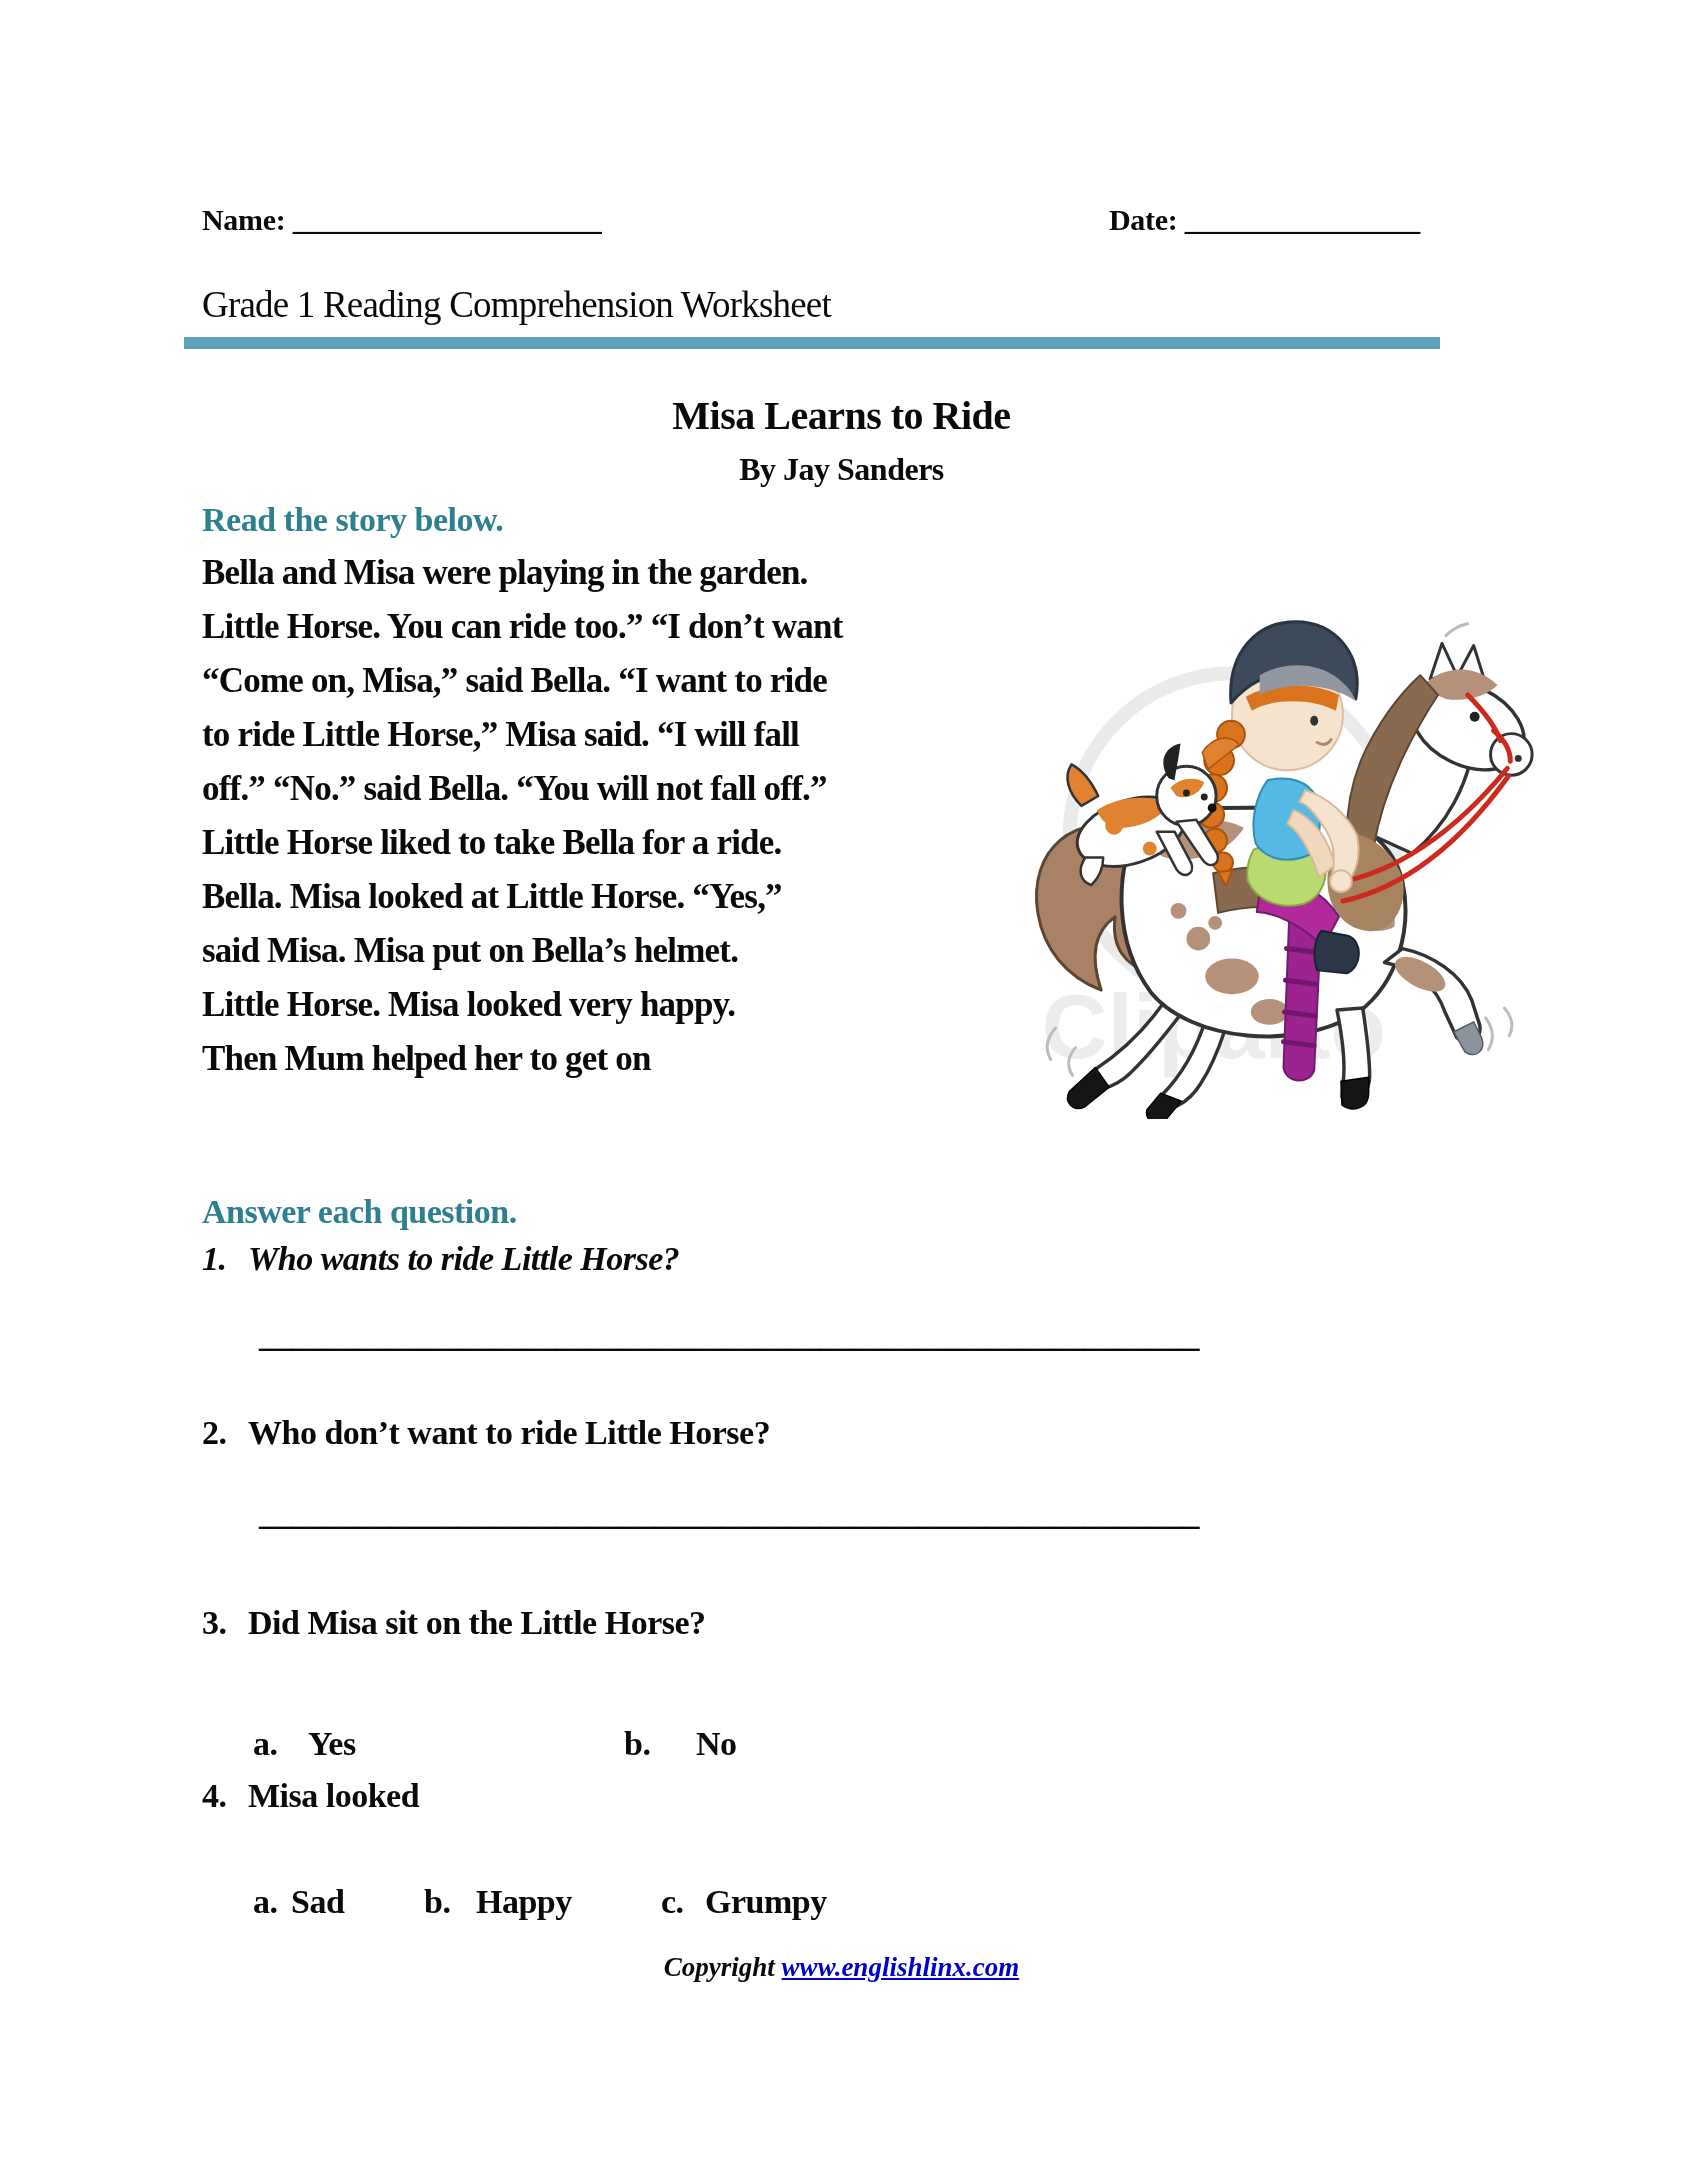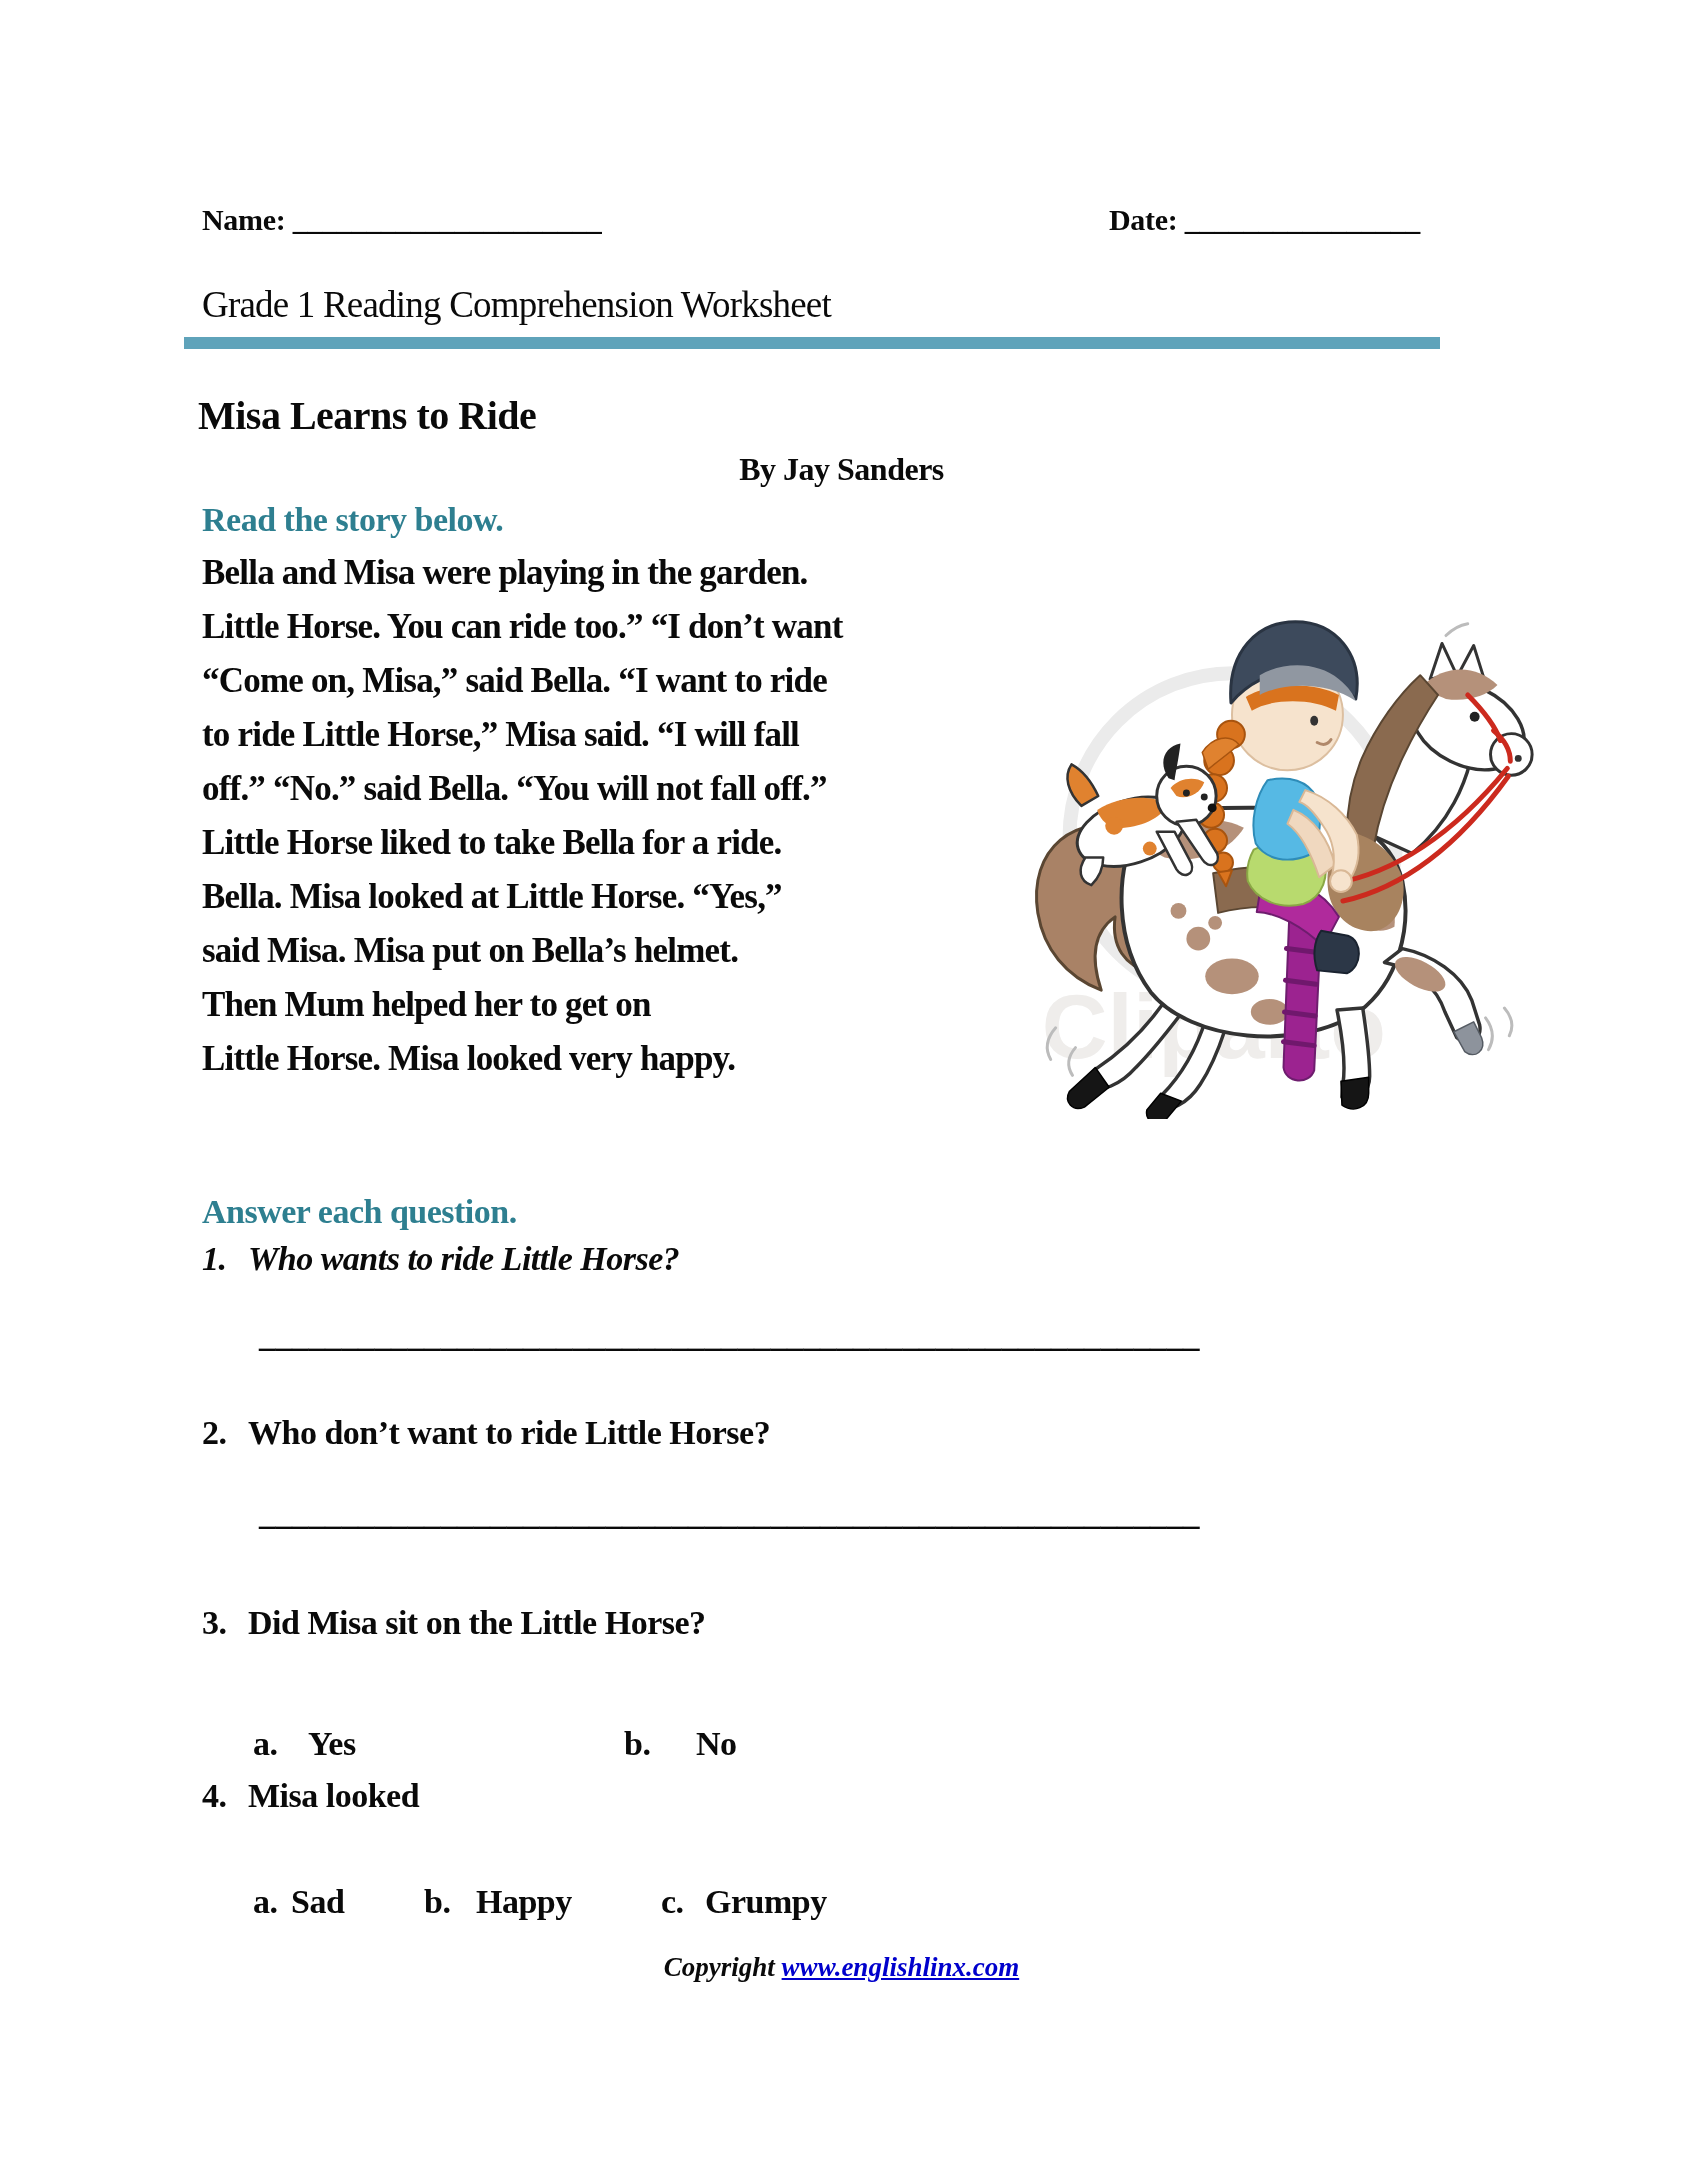--- a/index.html
+++ b/index.html
@@ -17,7 +17,7 @@
   .header-row{font-size:30px;font-weight:bold;letter-spacing:-0.3px;}
   .worksheet-title{font-size:37px;font-weight:normal;letter-spacing:-0.8px;}
   .divider{background:#5fa3ba;}
-  .story-title{font-size:40px;font-weight:bold;text-align:left;letter-spacing:-0.5px;}
+  .story-title{font-size:40px;font-weight:bold;text-align:center;letter-spacing:-0.5px;}
   .byline{font-size:32px;font-weight:bold;text-align:center;letter-spacing:-0.5px;}
   .instruction{font-size:34px;font-weight:bold;letter-spacing:-0.5px;}
   .story{font-size:35px;font-weight:bold;line-height:54px;letter-spacing:-0.8px;}

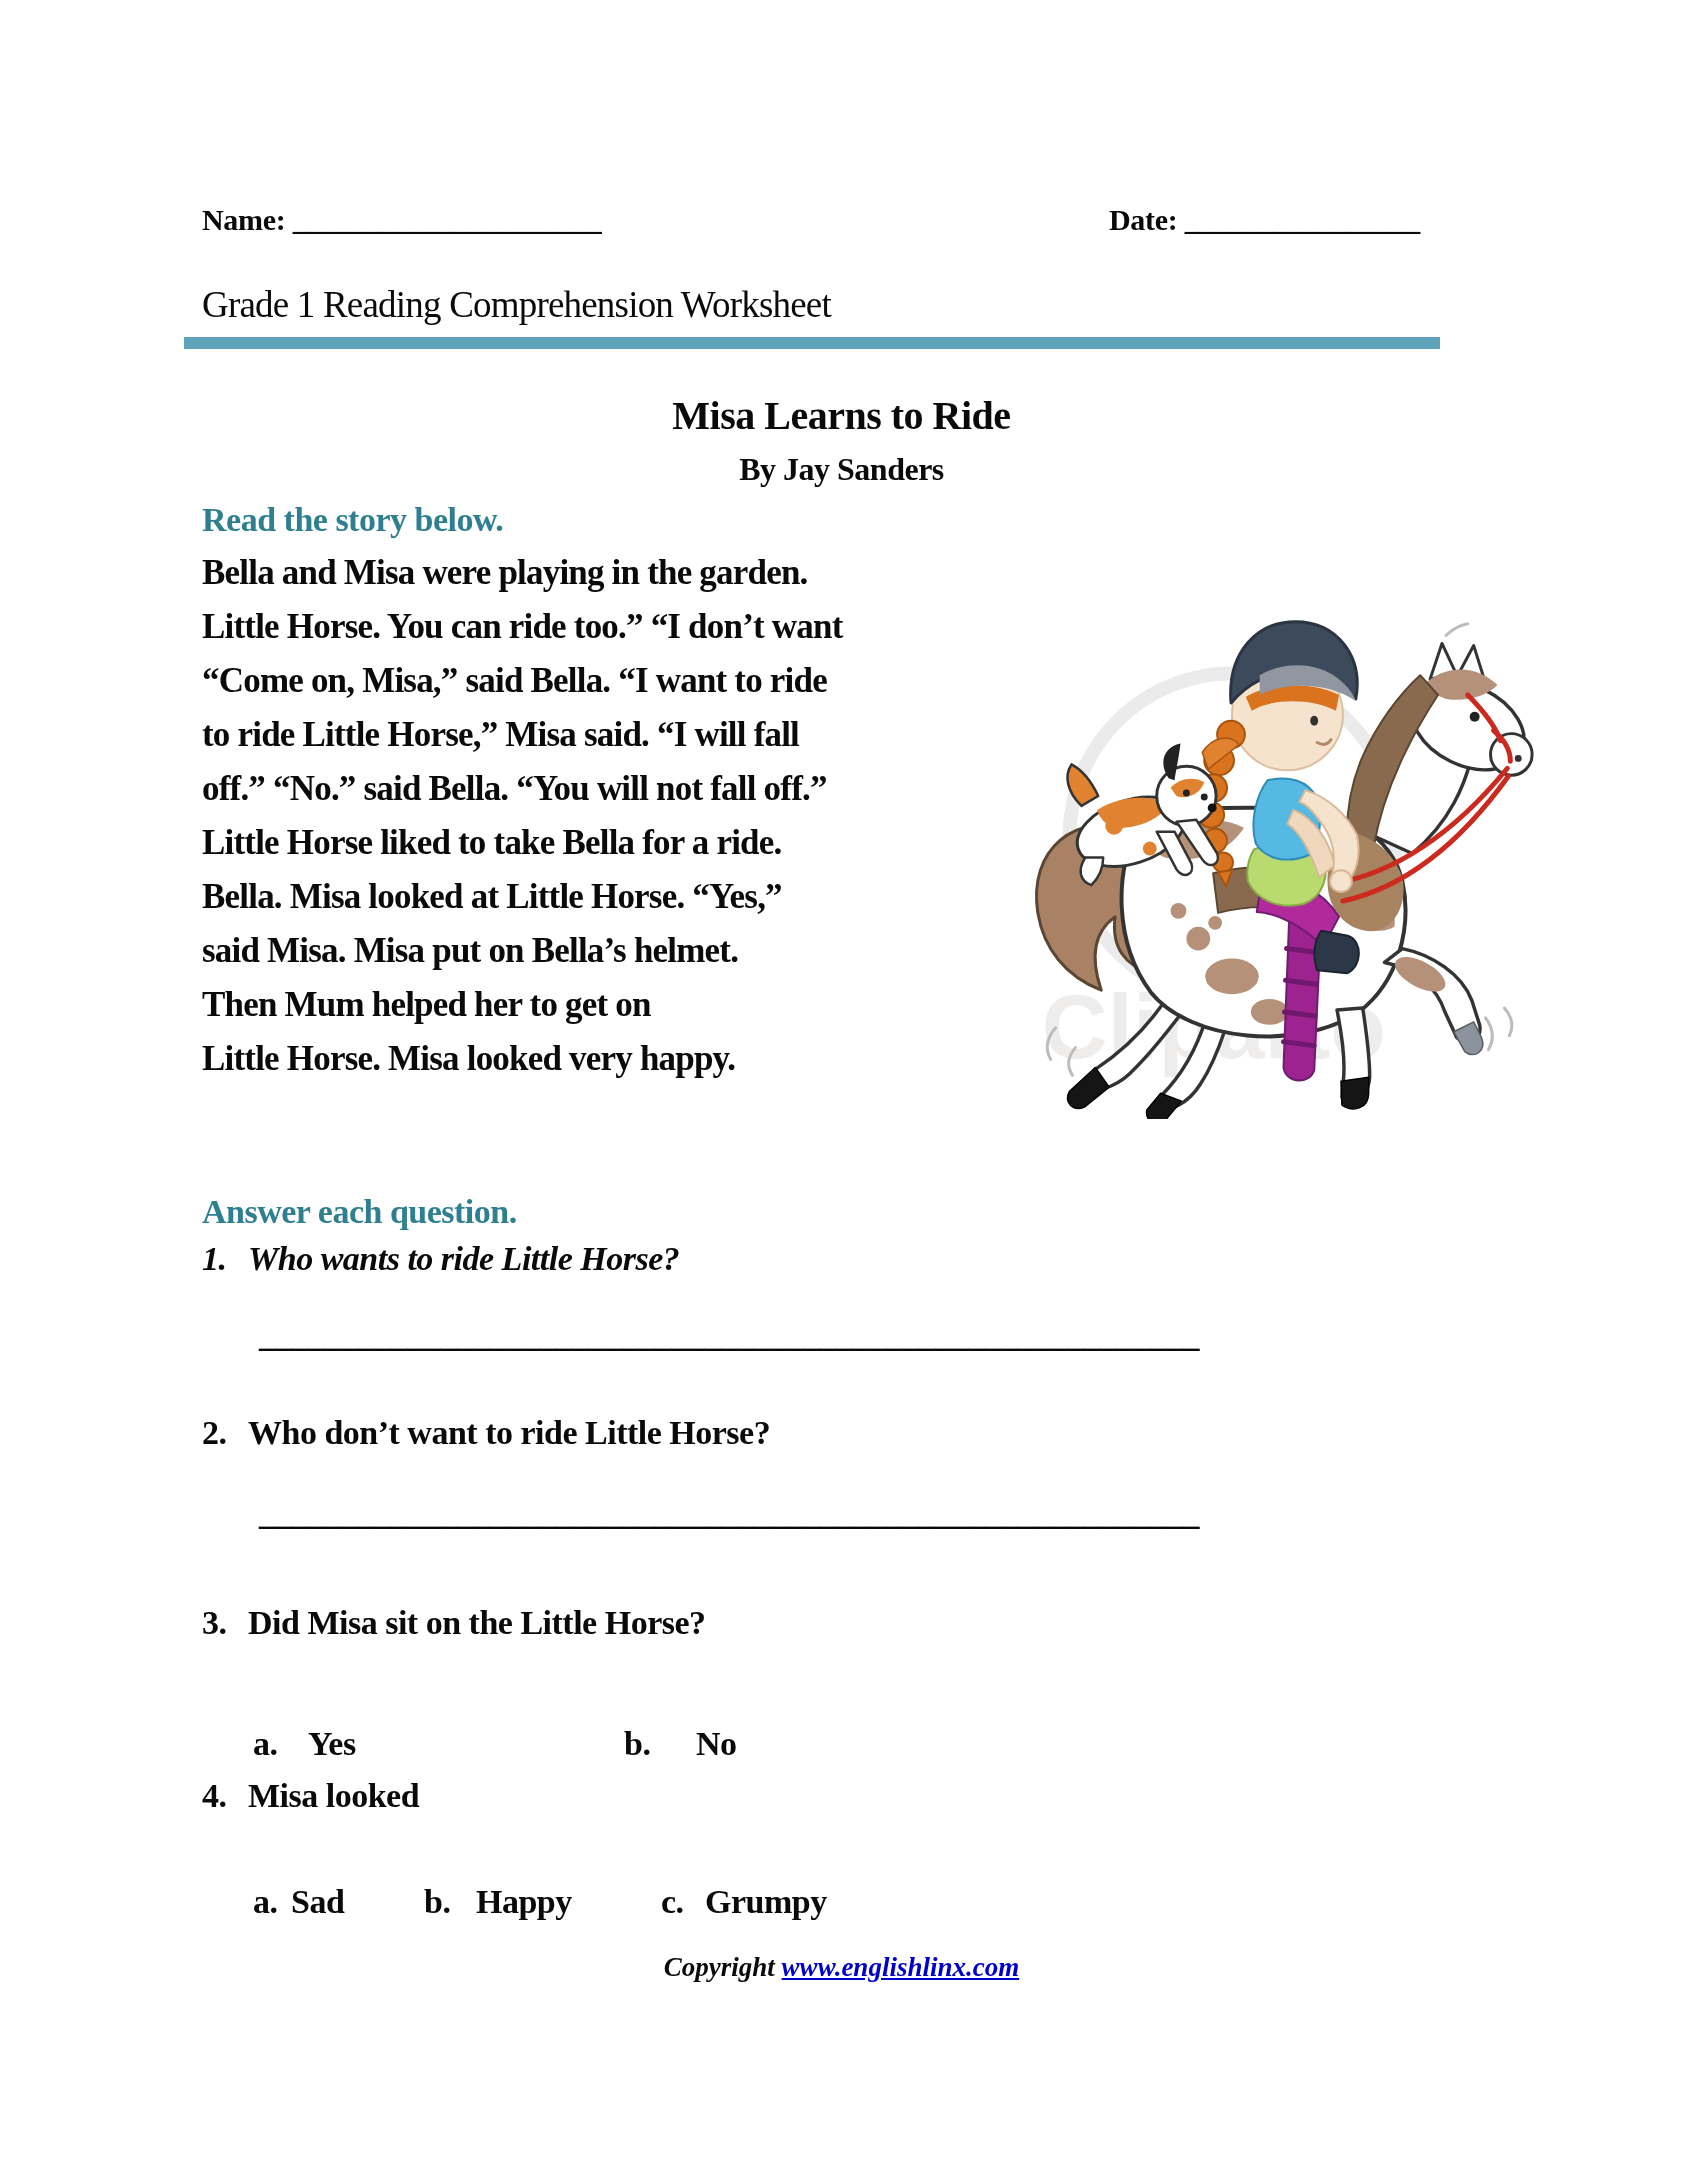--- a/index.html
+++ b/index.html
@@ -60,8 +60,8 @@
     <div>Little Horse liked to take Bella for a ride.</div>
     <div>Bella. Misa looked at Little Horse. “Yes,”</div>
     <div>said Misa. Misa put on Bella’s helmet.</div>
+    <div>Little Horse. Misa looked very happy.</div>
     <div>Then Mum helped her to get on</div>
-    <div>Little Horse. Misa looked very happy.</div>
   </div>
 
   <svg class="abs" style="left:1020px;top:584px;" width="525" height="535" viewBox="0 0 530 540" role="img">

